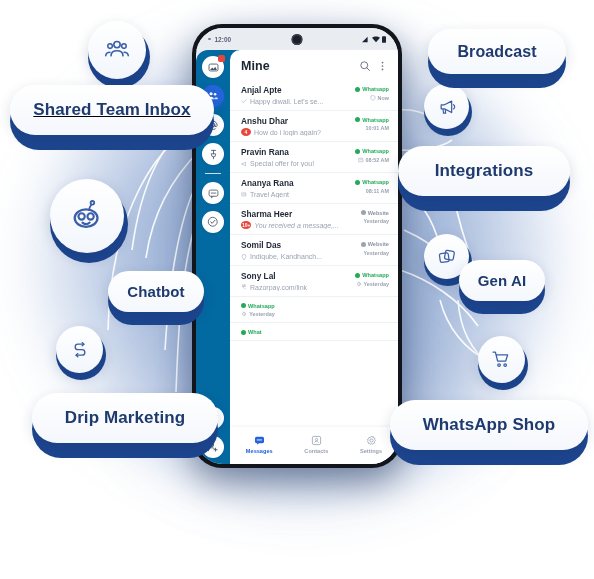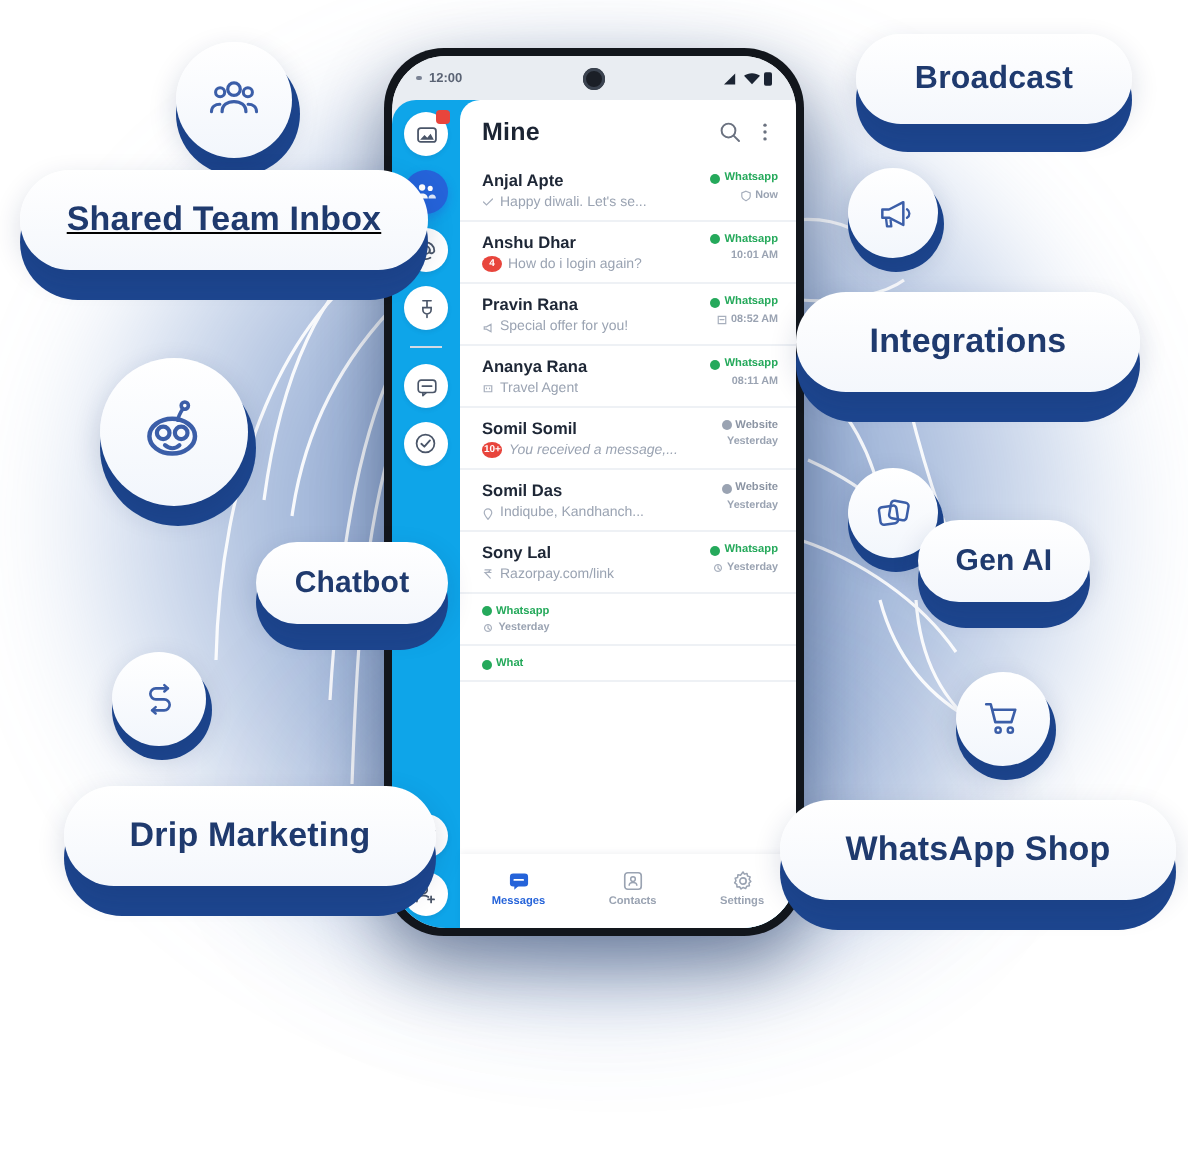--- a/index.html
+++ b/index.html
@@ -557,7 +557,7 @@
     </div>
   </div>
 
-  <div class="pill-wrap" style="left:428px;top:24px;width:138px;height:52px;">
+  <div class="pill-wrap" style="left:428px;top:36px;width:138px;height:52px;">
     <div class="pill-base"></div>
     <div class="pill" style="width:138px;height:45px;top:-7px;">
       <span style="font-size:16px;">Broadcast</span>

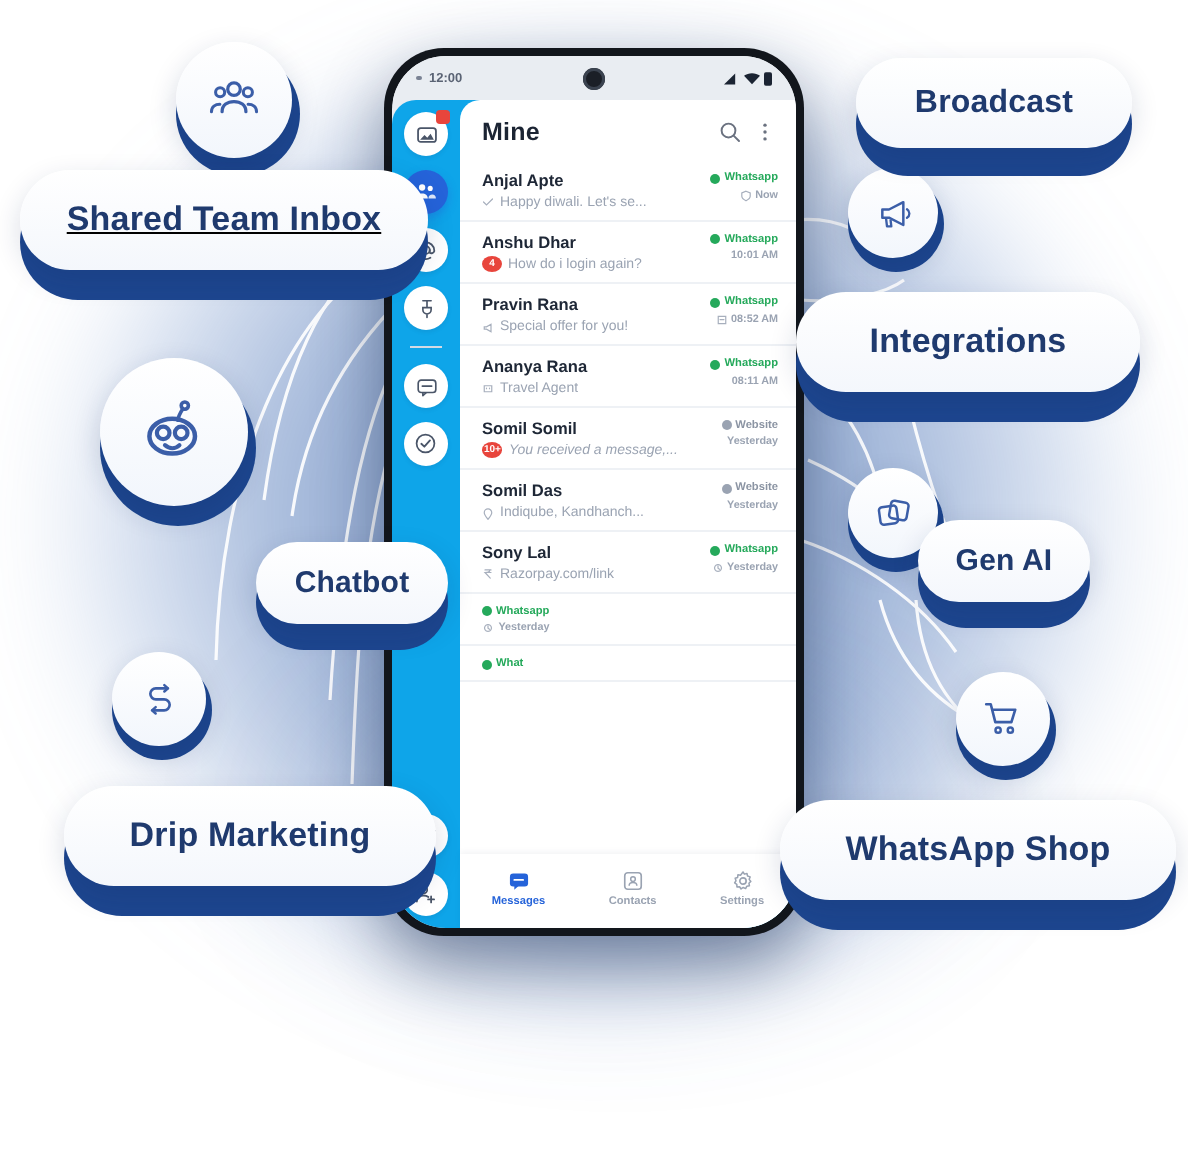--- a/index.html
+++ b/index.html
@@ -56,7 +56,7 @@
   }
   .sb-right{margin-left:auto;display:flex;align-items:center;gap:2.5px;}
 
-  .phone-body{flex:1;display:flex;min-height:0;background:#0ea5e9;border-radius:12px;}
+  .phone-body{flex:1;display:flex;min-height:0;background:#0369a1;border-radius:12px;}
 
   
   .rail{

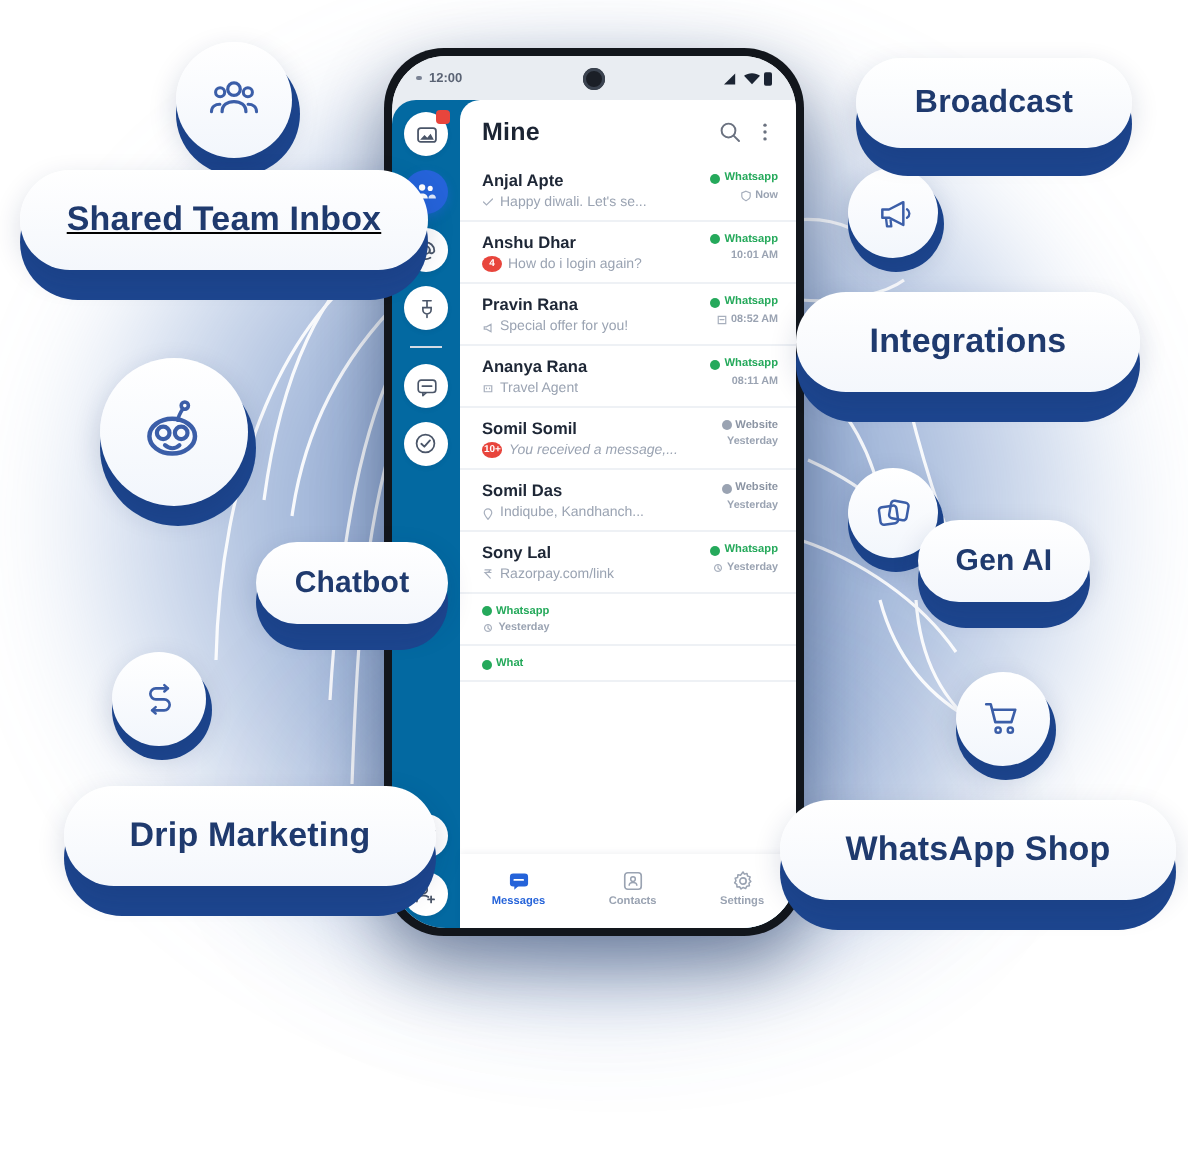--- a/index.html
+++ b/index.html
@@ -351,7 +351,7 @@
               </div>
               <div class="chat-row">
                 <div class="chat-main">
-                  <div class="chat-name">Somil Somil</div>
+                  <div class="chat-name">Sharma Heer</div>
                   <div class="chat-sub">
                     <span class="unread">10+</span>
                     <span class="chat-prev italic">You received a message,...</span>

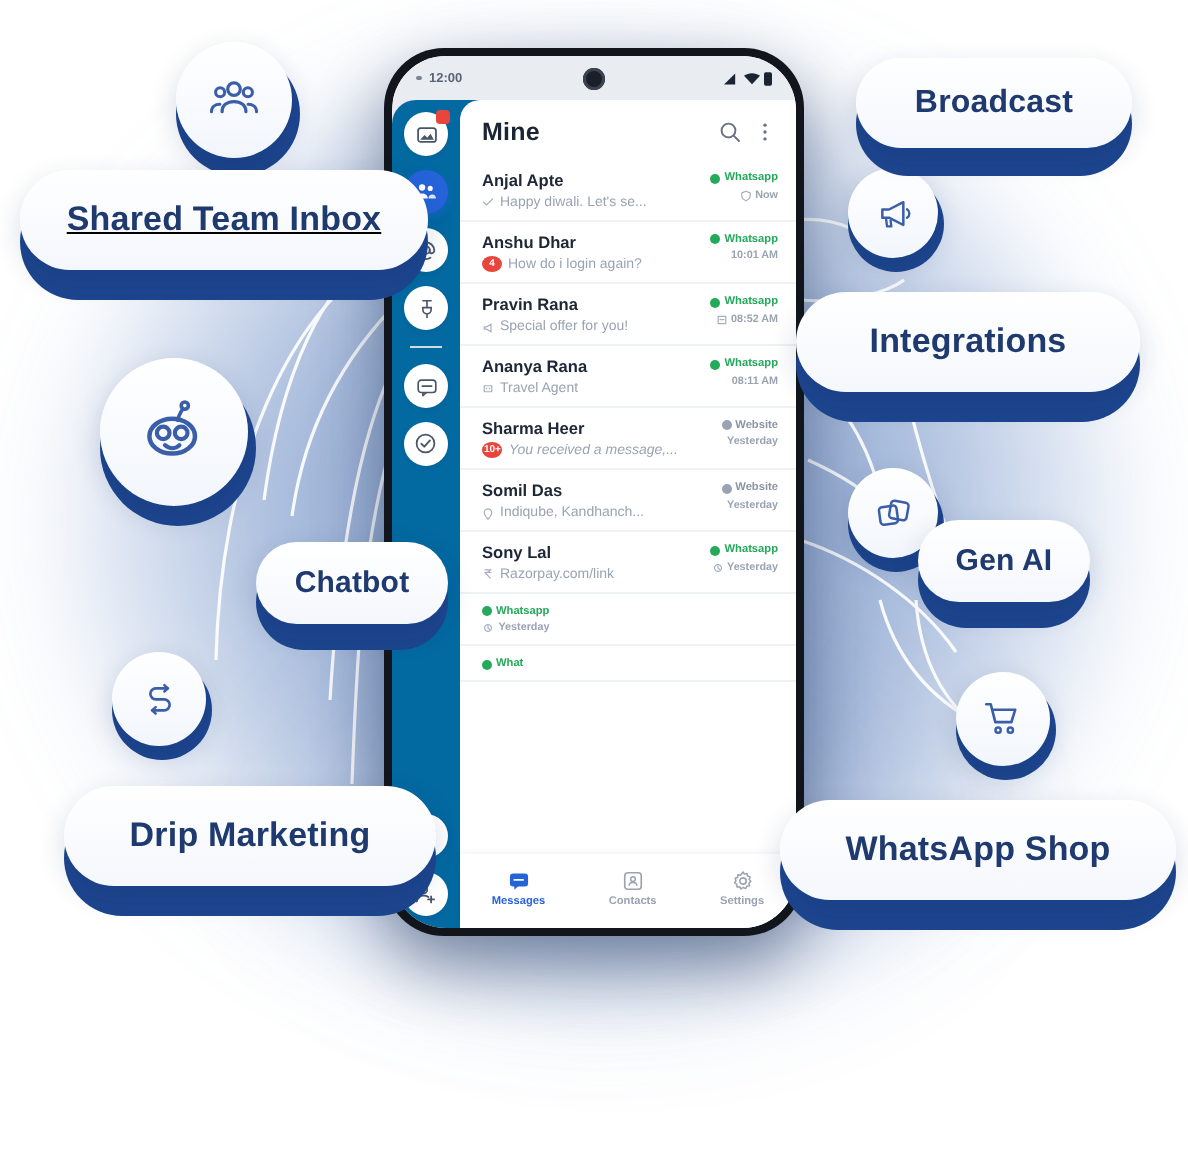--- a/index.html
+++ b/index.html
@@ -543,7 +543,7 @@
     </div>
   </div>
 
-  <div class="pill-wrap" style="left:108px;top:277px;width:96px;height:48px;margin-left:20px;">
+  <div class="pill-wrap" style="left:108px;top:277px;width:96px;height:48px;">
     <div class="pill-base"></div>
     <div class="pill" style="width:96px;height:41px;top:-6px;">
       <span style="font-size:15px;">Chatbot</span>

